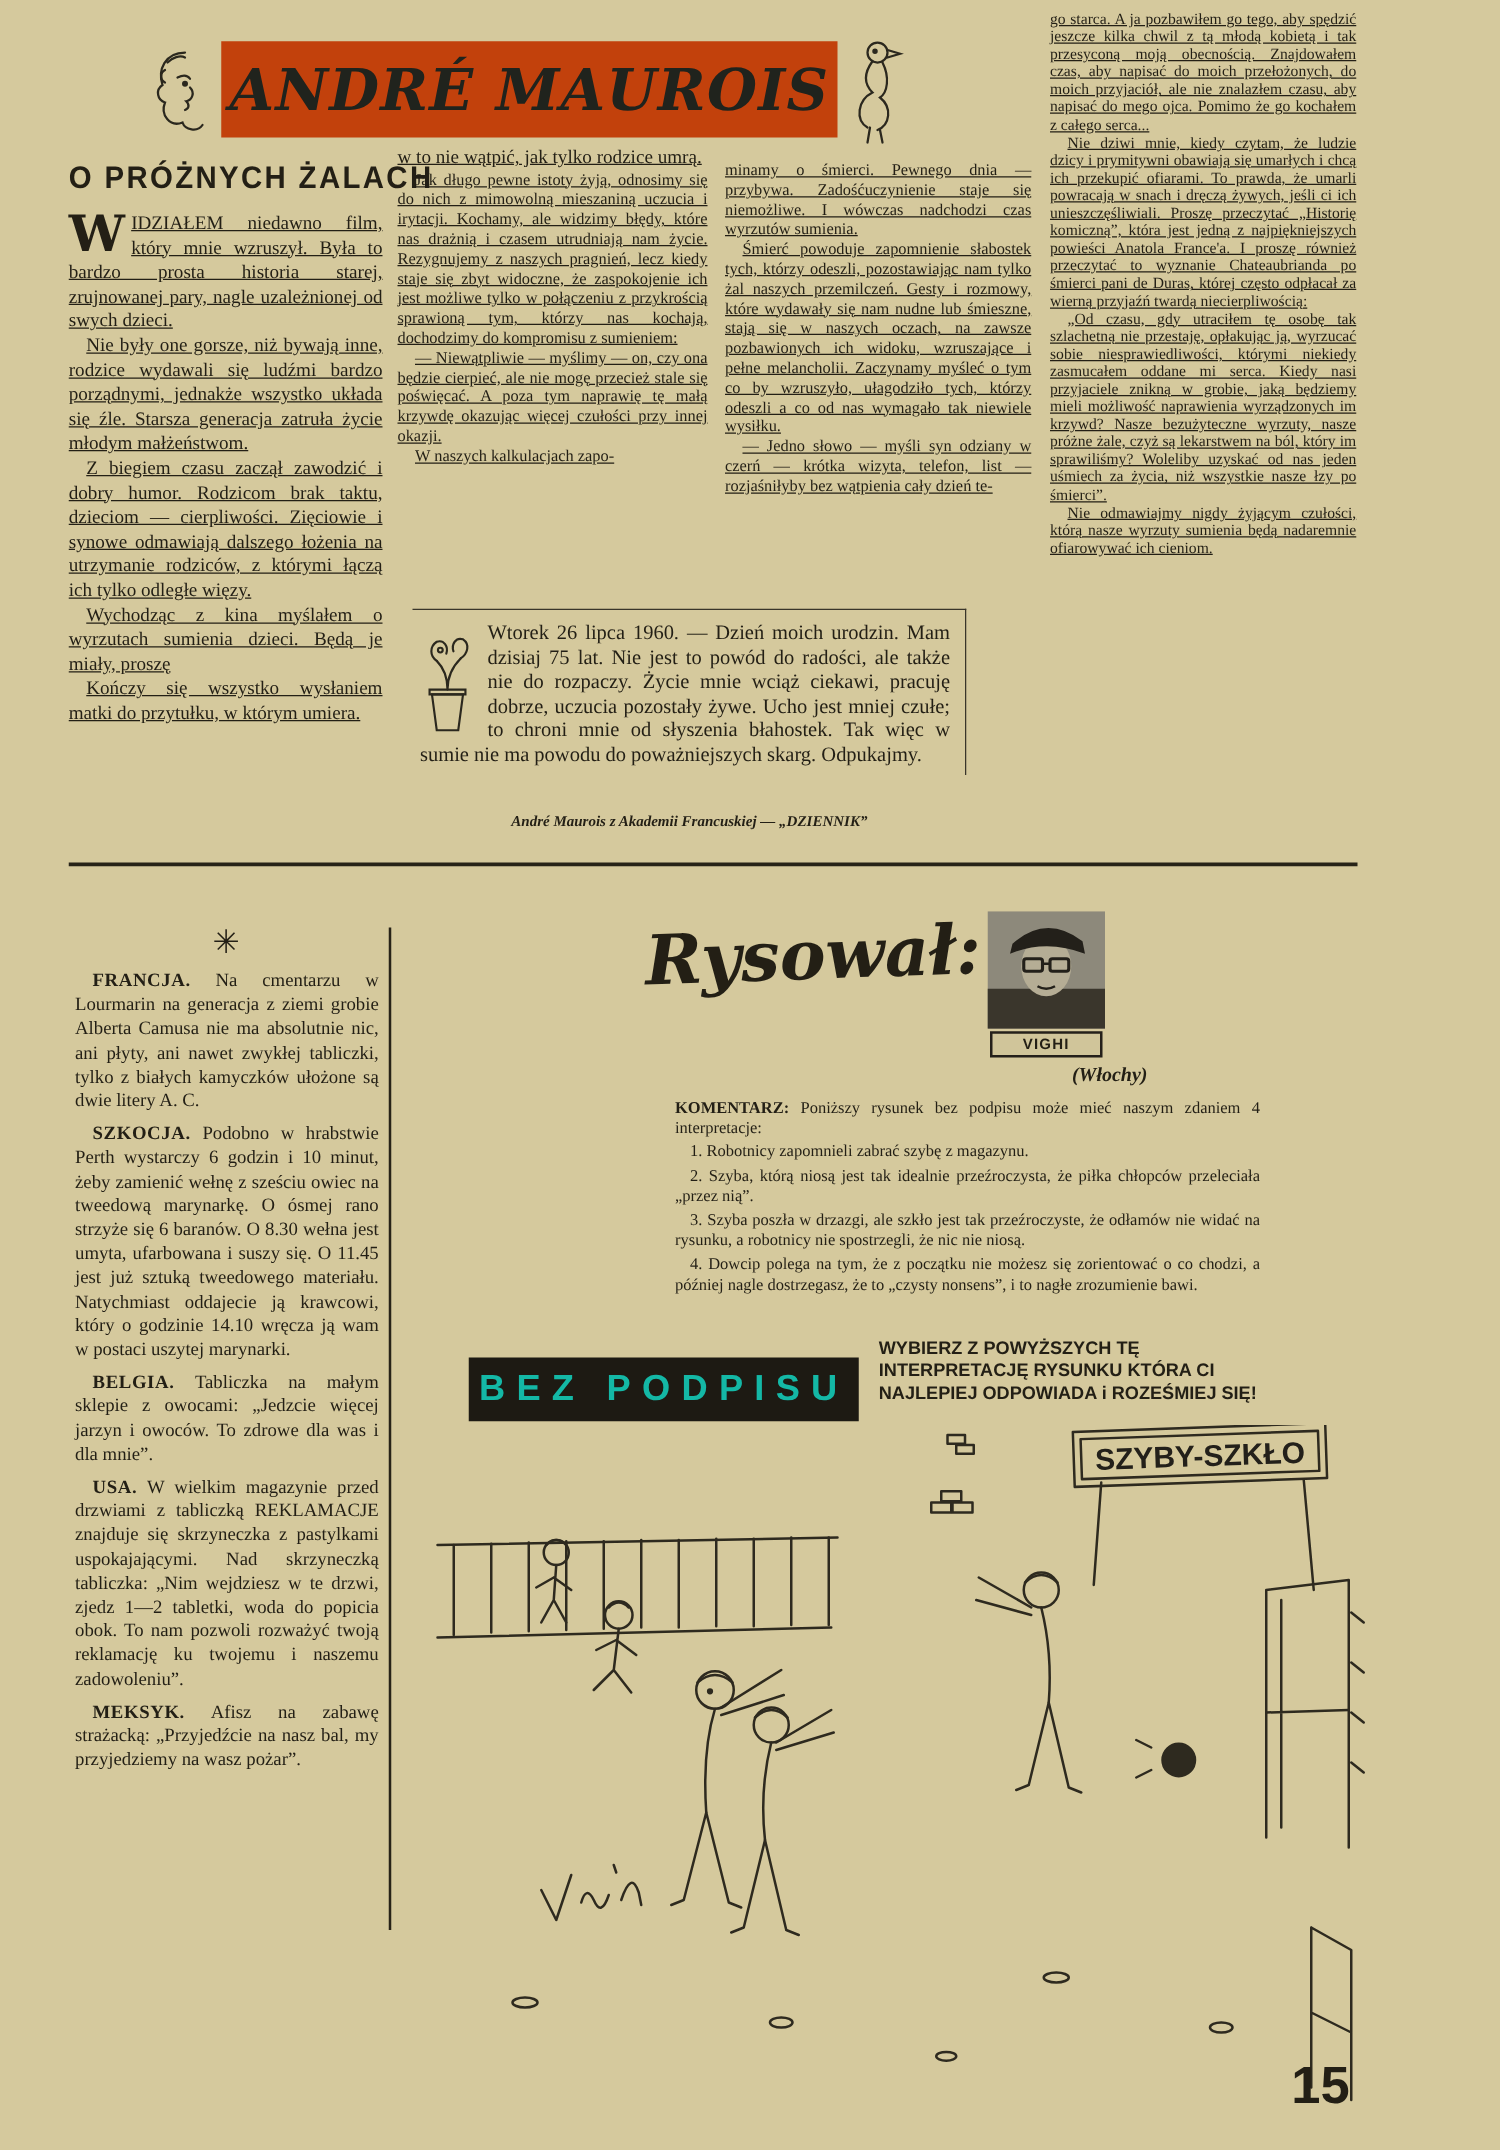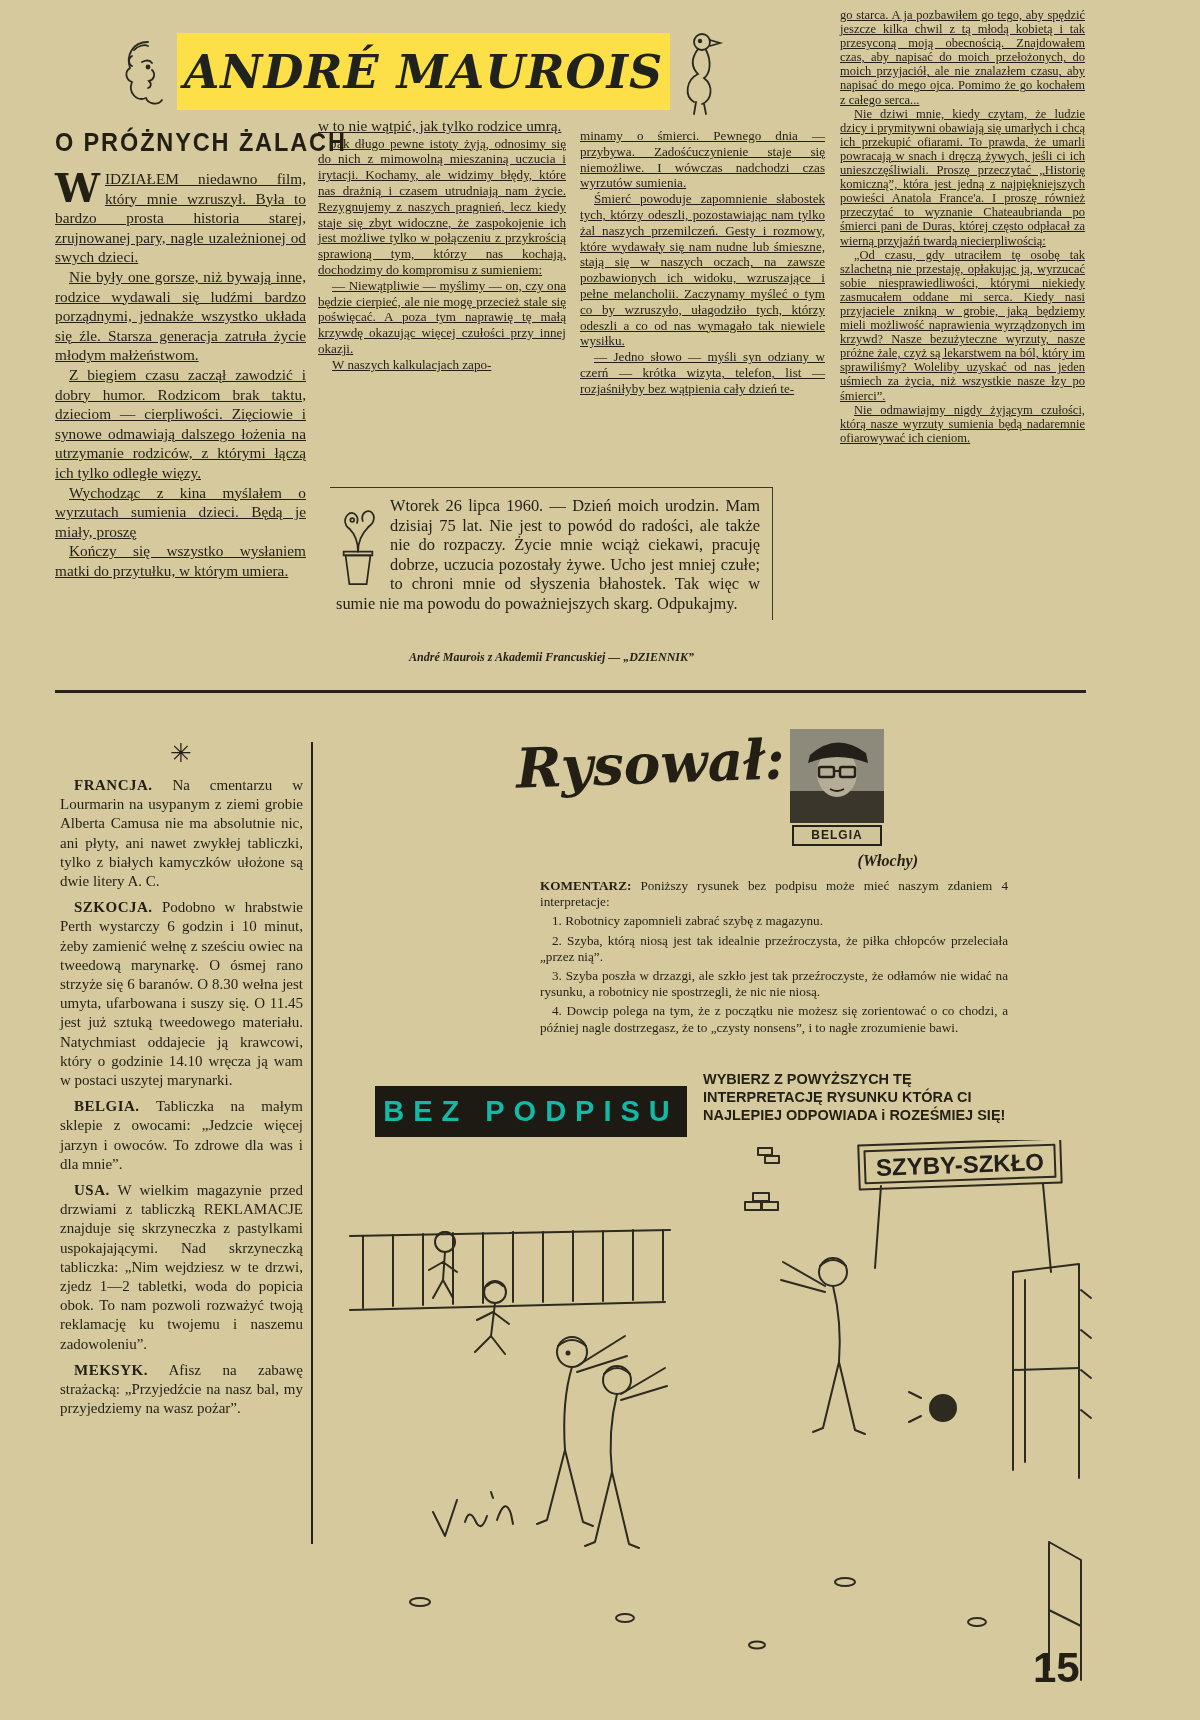--- a/index.html
+++ b/index.html
@@ -12,7 +12,7 @@
   .abs { position:absolute; }
 
   
-  .banner { left:177px; top:33px; width:493px; height:77px; background:#fde047;
+  .banner { left:177px; top:33px; width:493px; height:77px; background:#c2410c;
             display:flex; align-items:center; justify-content:center; }
   .banner-title { font-family:"DejaVu Serif", serif; font-style:italic; font-weight:bold;
                   font-size:46px; letter-spacing:1px; color:#20231d; white-space:nowrap; }

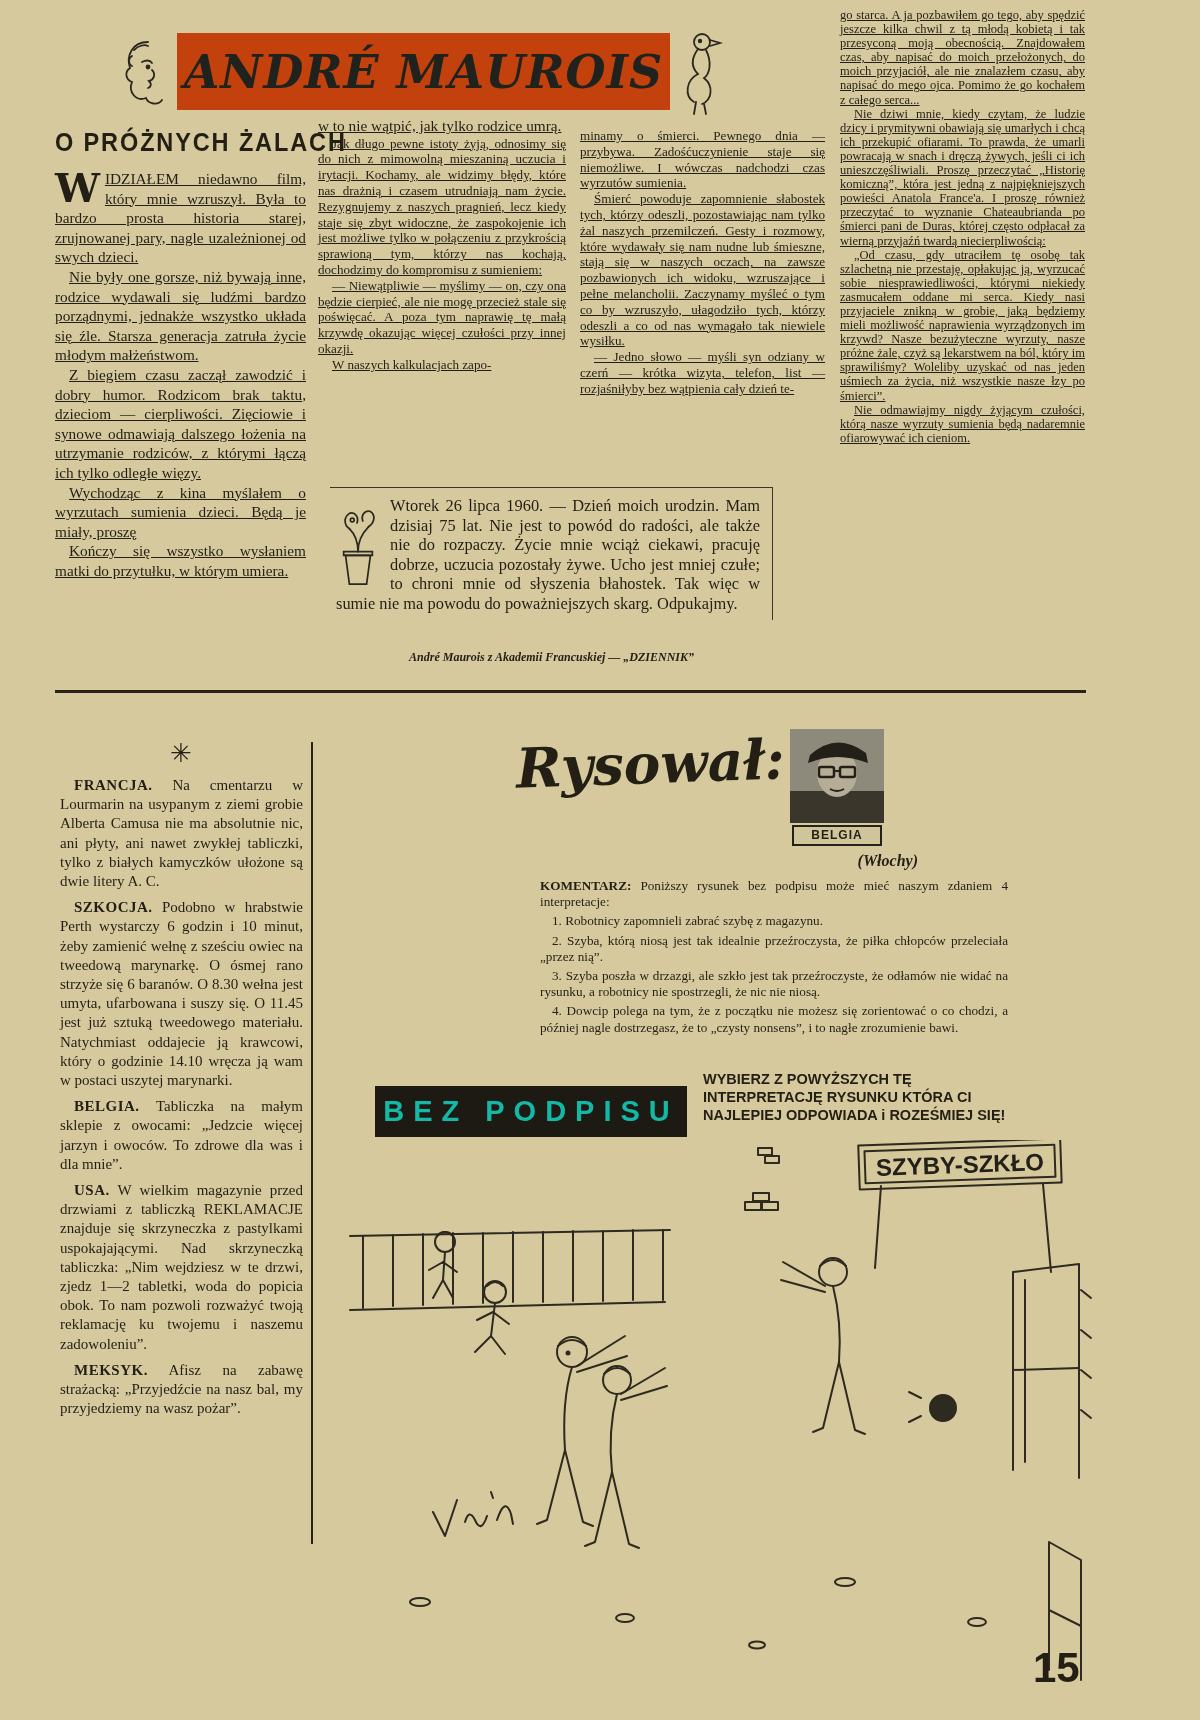--- a/index.html
+++ b/index.html
@@ -162,7 +162,7 @@
 
   <div class="abs star">✳</div>
   <div class="abs shorts">
-    <p class="short"><b>FRANCJA.</b> <span>Na cmentarzu w Lourmarin na usypanym z ziemi grobie Alberta Camusa nie ma absolutnie nic, ani płyty, ani nawet zwykłej tabliczki, tylko z białych kamyczków ułożone są dwie litery A. C.</span></p>
+    <p class="short"><b>FRANCJA.</b> <span>Na cmentarzu w Lourmarin na generacja z ziemi grobie Alberta Camusa nie ma absolutnie nic, ani płyty, ani nawet zwykłej tabliczki, tylko z białych kamyczków ułożone są dwie litery A. C.</span></p>
     <p class="short"><b>SZKOCJA.</b> <span>Podobno w hrabstwie Perth wystarczy 6 godzin i 10 minut, żeby zamienić wełnę z sześciu owiec na tweedową marynarkę. O ósmej rano strzyże się 6 baranów. O 8.30 wełna jest umyta, ufarbowana i suszy się. O 11.45 jest już sztuką tweedowego materiału. Natychmiast oddajecie ją krawcowi, który o godzinie 14.10 wręcza ją wam w postaci uszytej marynarki.</span></p>
     <p class="short"><b>BELGIA.</b> <span>Tabliczka na małym sklepie z owocami: „Jedzcie więcej jarzyn i owoców. To zdrowe dla was i dla mnie”.</span></p>
     <p class="short"><b>USA.</b> <span>W wielkim magazynie przed drzwiami z tabliczką REKLAMACJE znajduje się skrzyneczka z pastylkami uspokajającymi. Nad skrzyneczką tabliczka: „Nim wejdziesz w te drzwi, zjedz 1—2 tabletki, woda do popicia obok. To nam pozwoli rozważyć twoją reklamację ku twojemu i naszemu zadowoleniu”.</span></p>

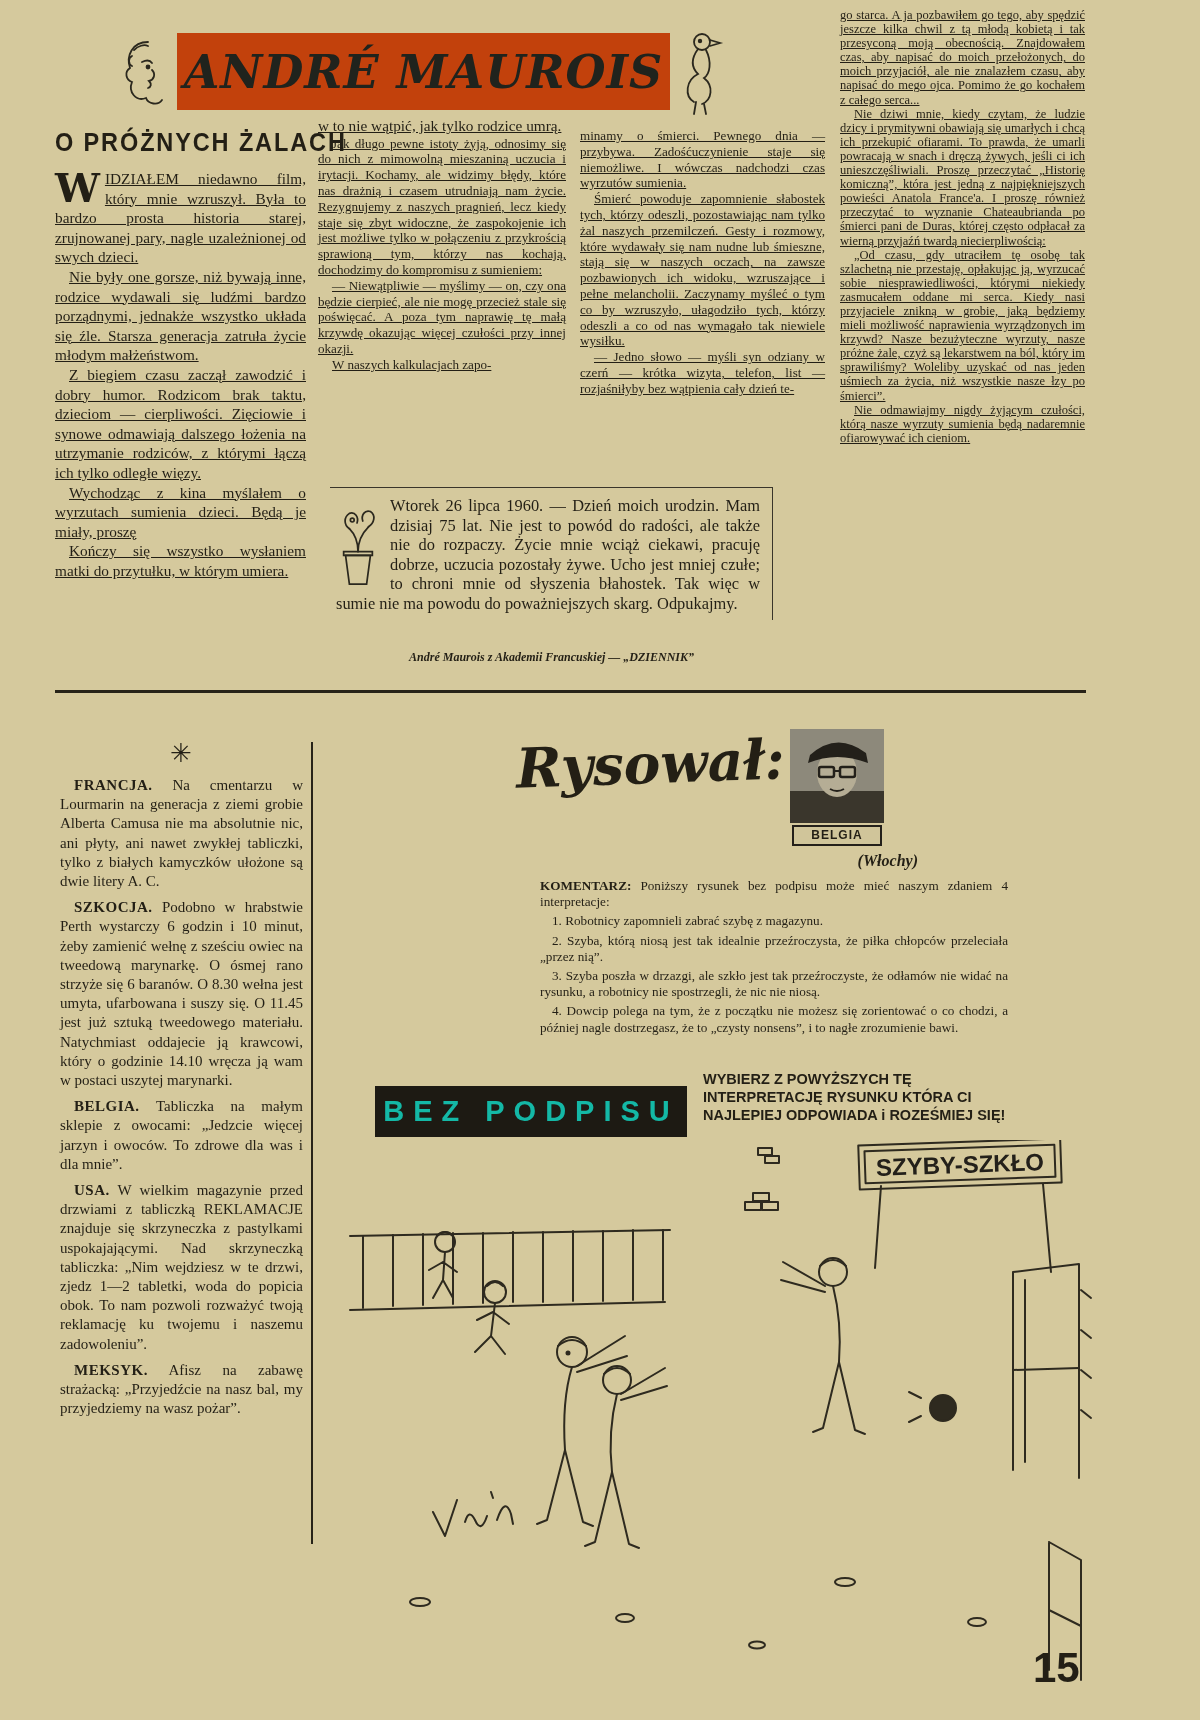--- a/index.html
+++ b/index.html
@@ -182,7 +182,7 @@
       <path d="M40 60 Q47 64 54 60" stroke="#23201a" stroke-width="2" fill="none"></path>
     </svg>
   </div>
-  <div class="abs artist-caption">BELGIA</div>
+  <div class="abs artist-caption">VIGHI</div>
   <div class="abs country">(Włochy)</div>
 
   <div class="abs komentarz">

